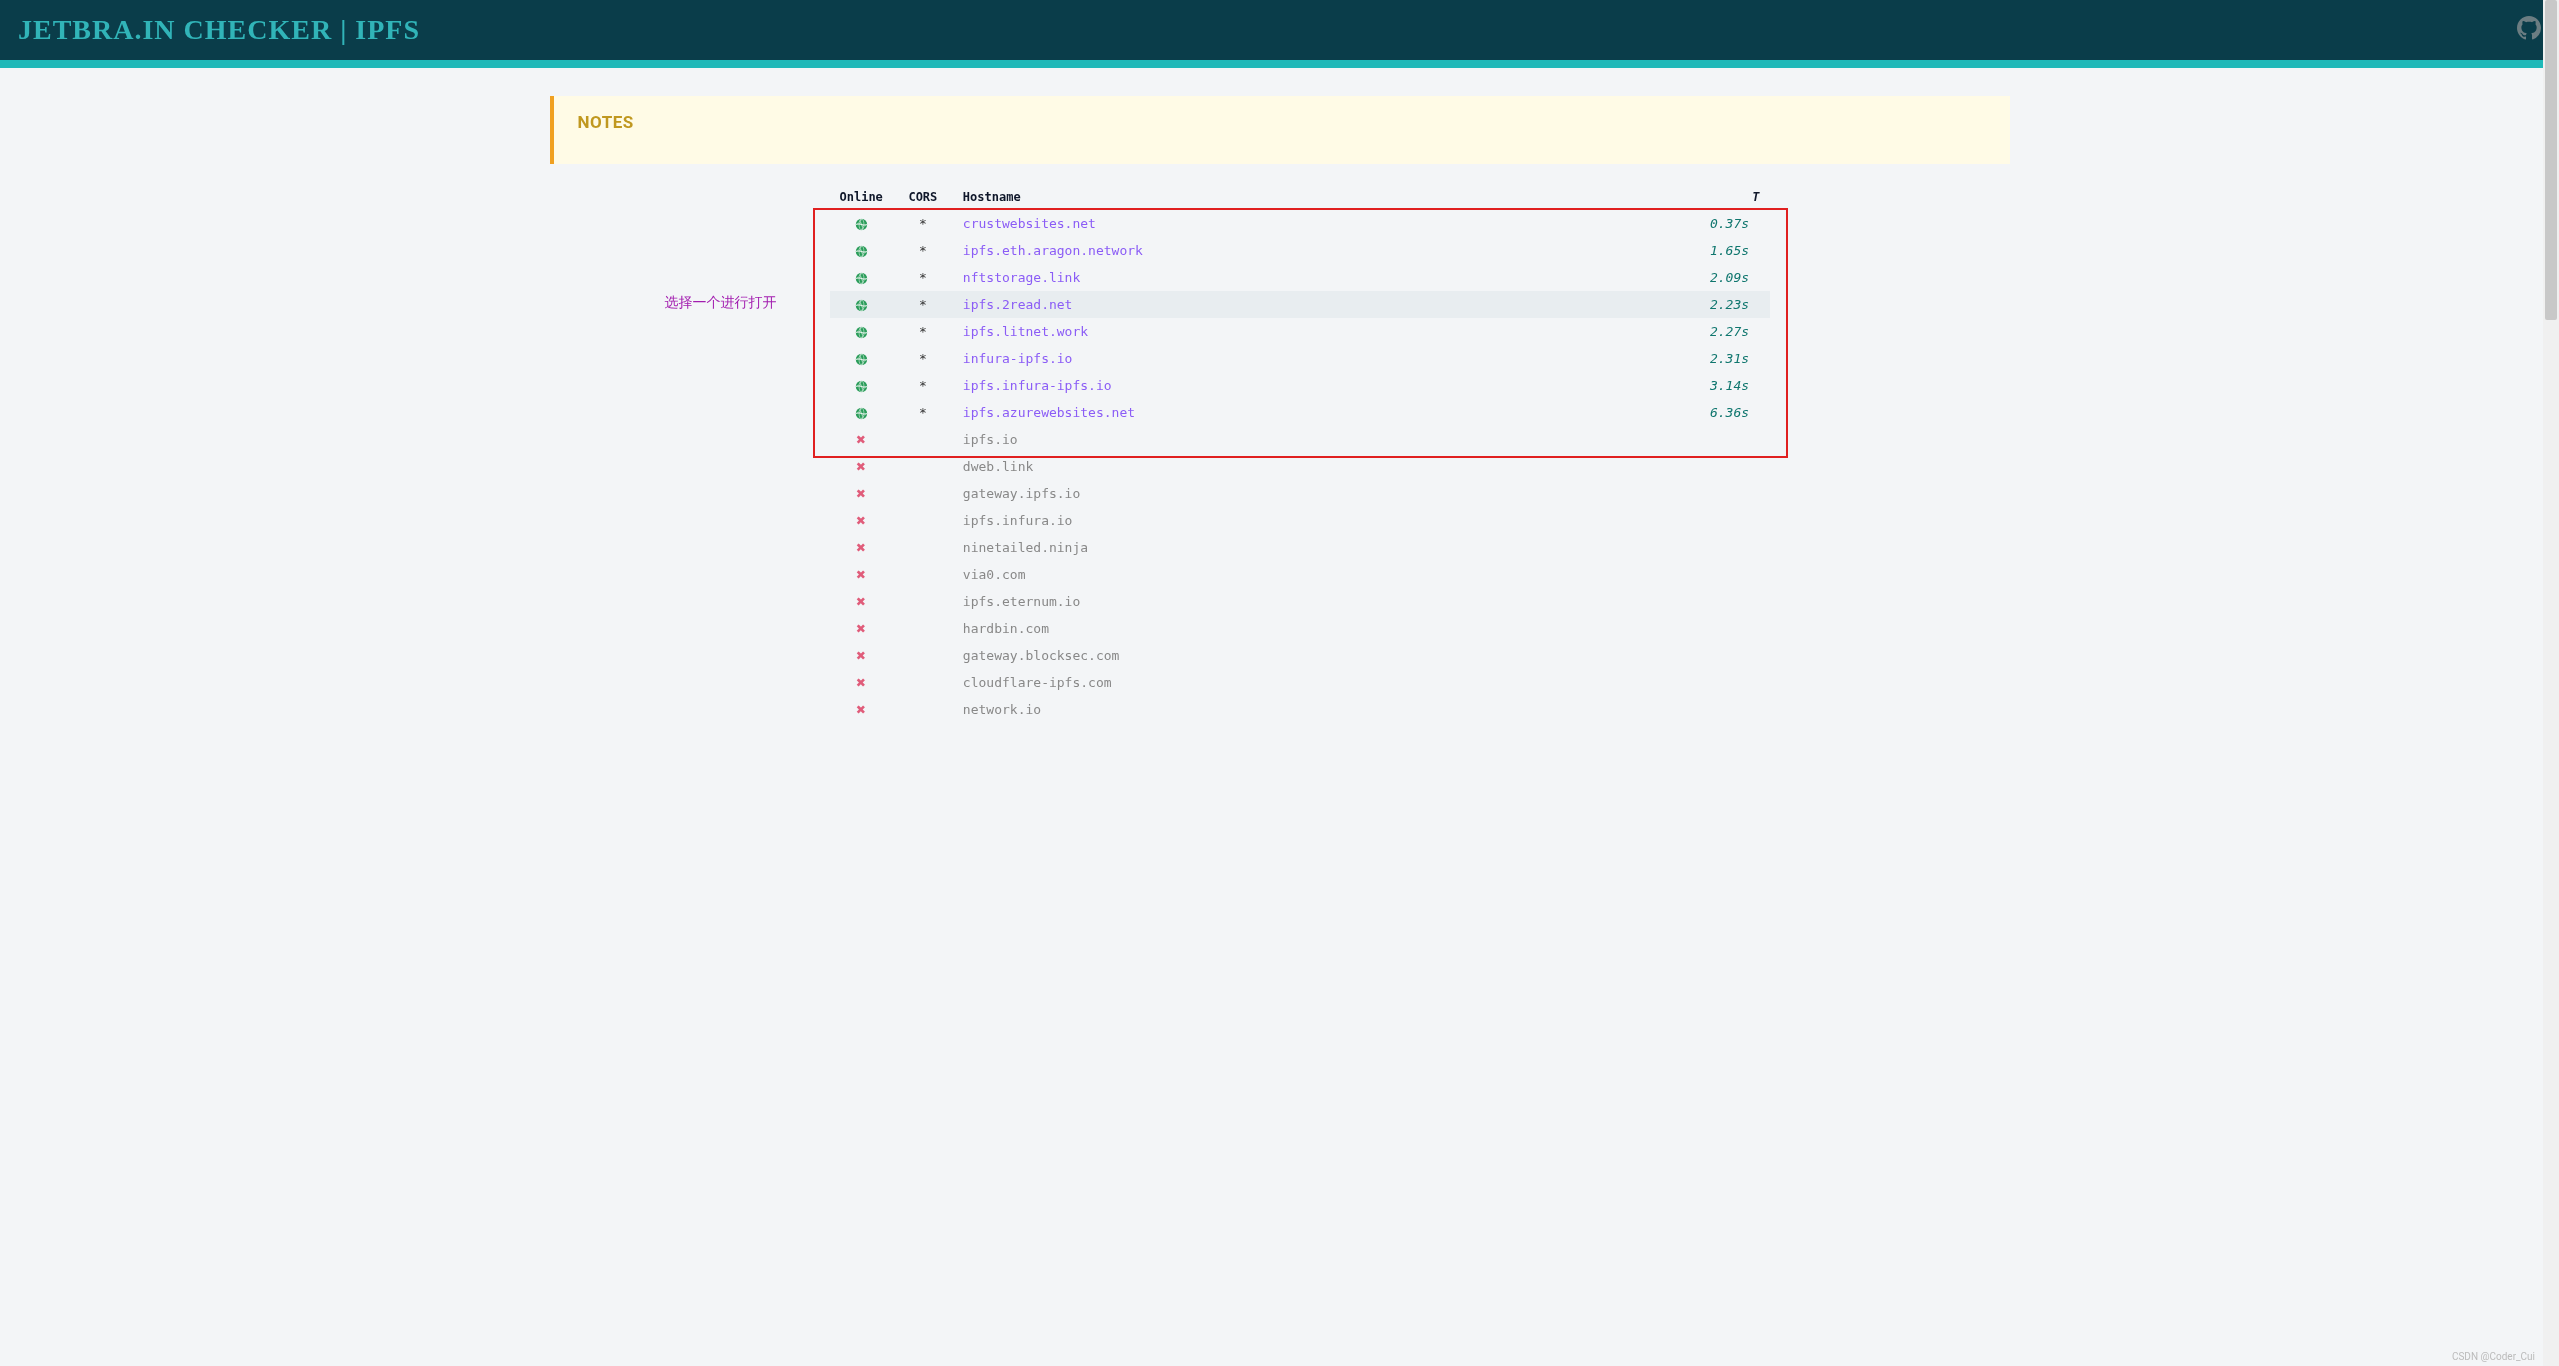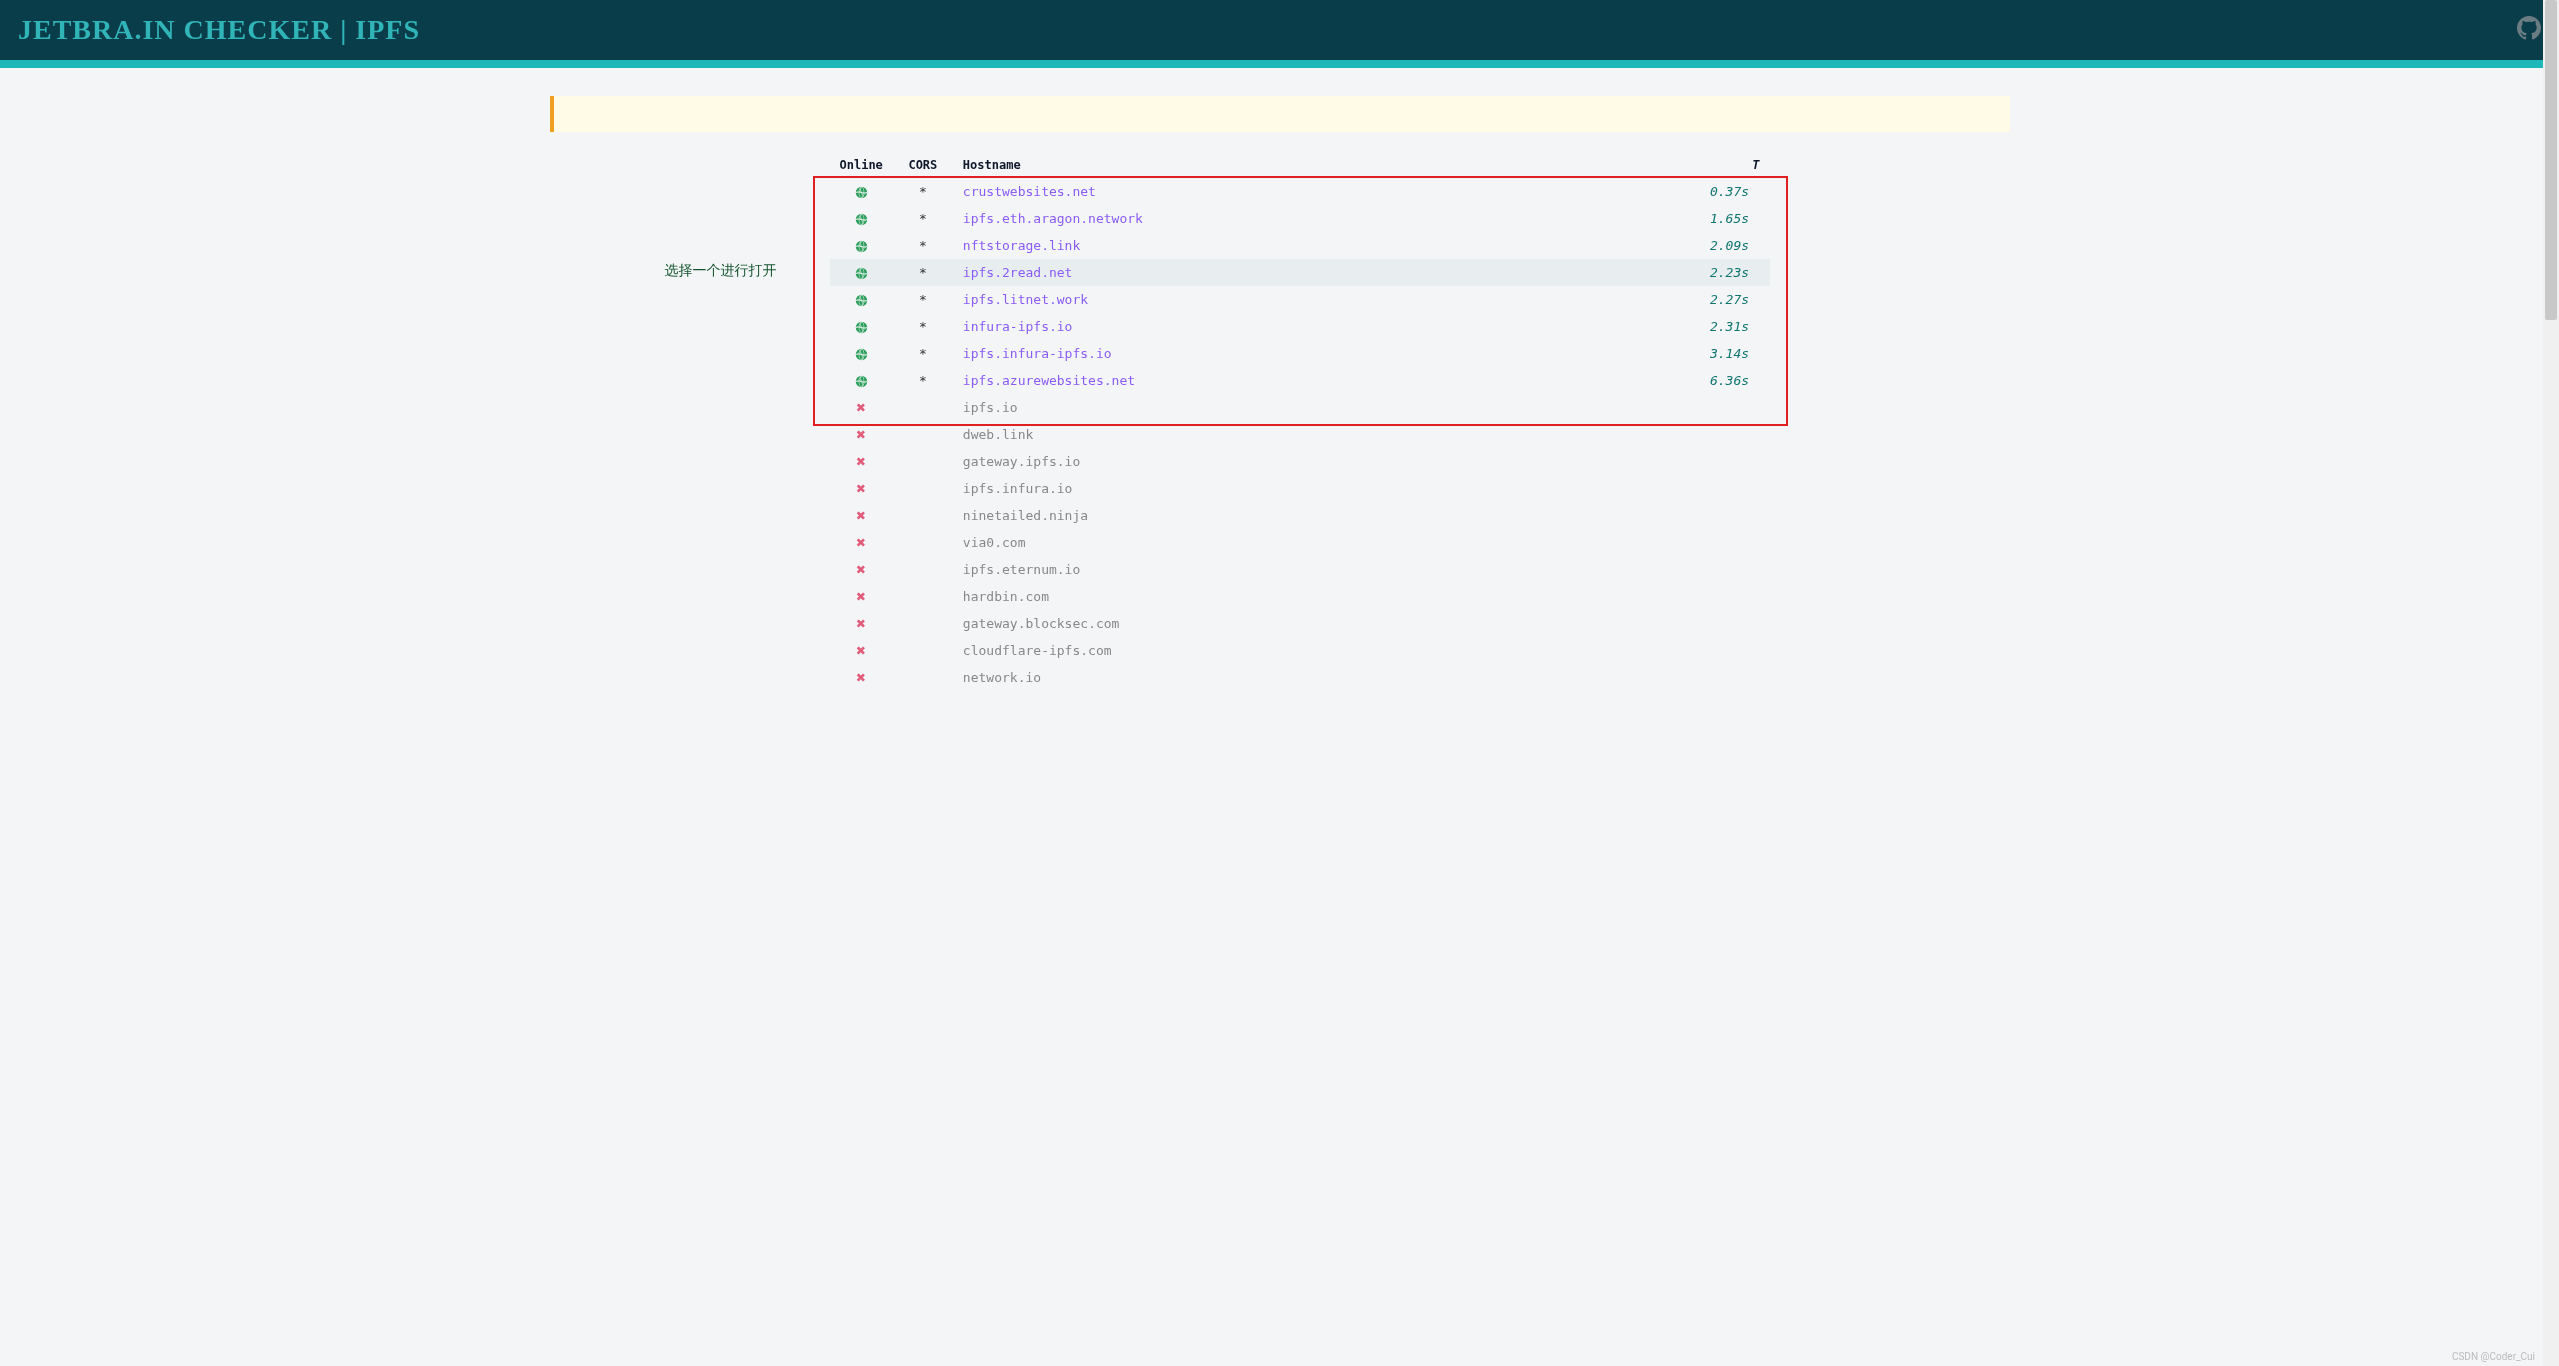--- a/index.html
+++ b/index.html
@@ -170,6 +170,7 @@
 
 <div class="content">
   <div class="notes-box">
+    <div class="notes-title">NOTES</div>
   </div>
 
 

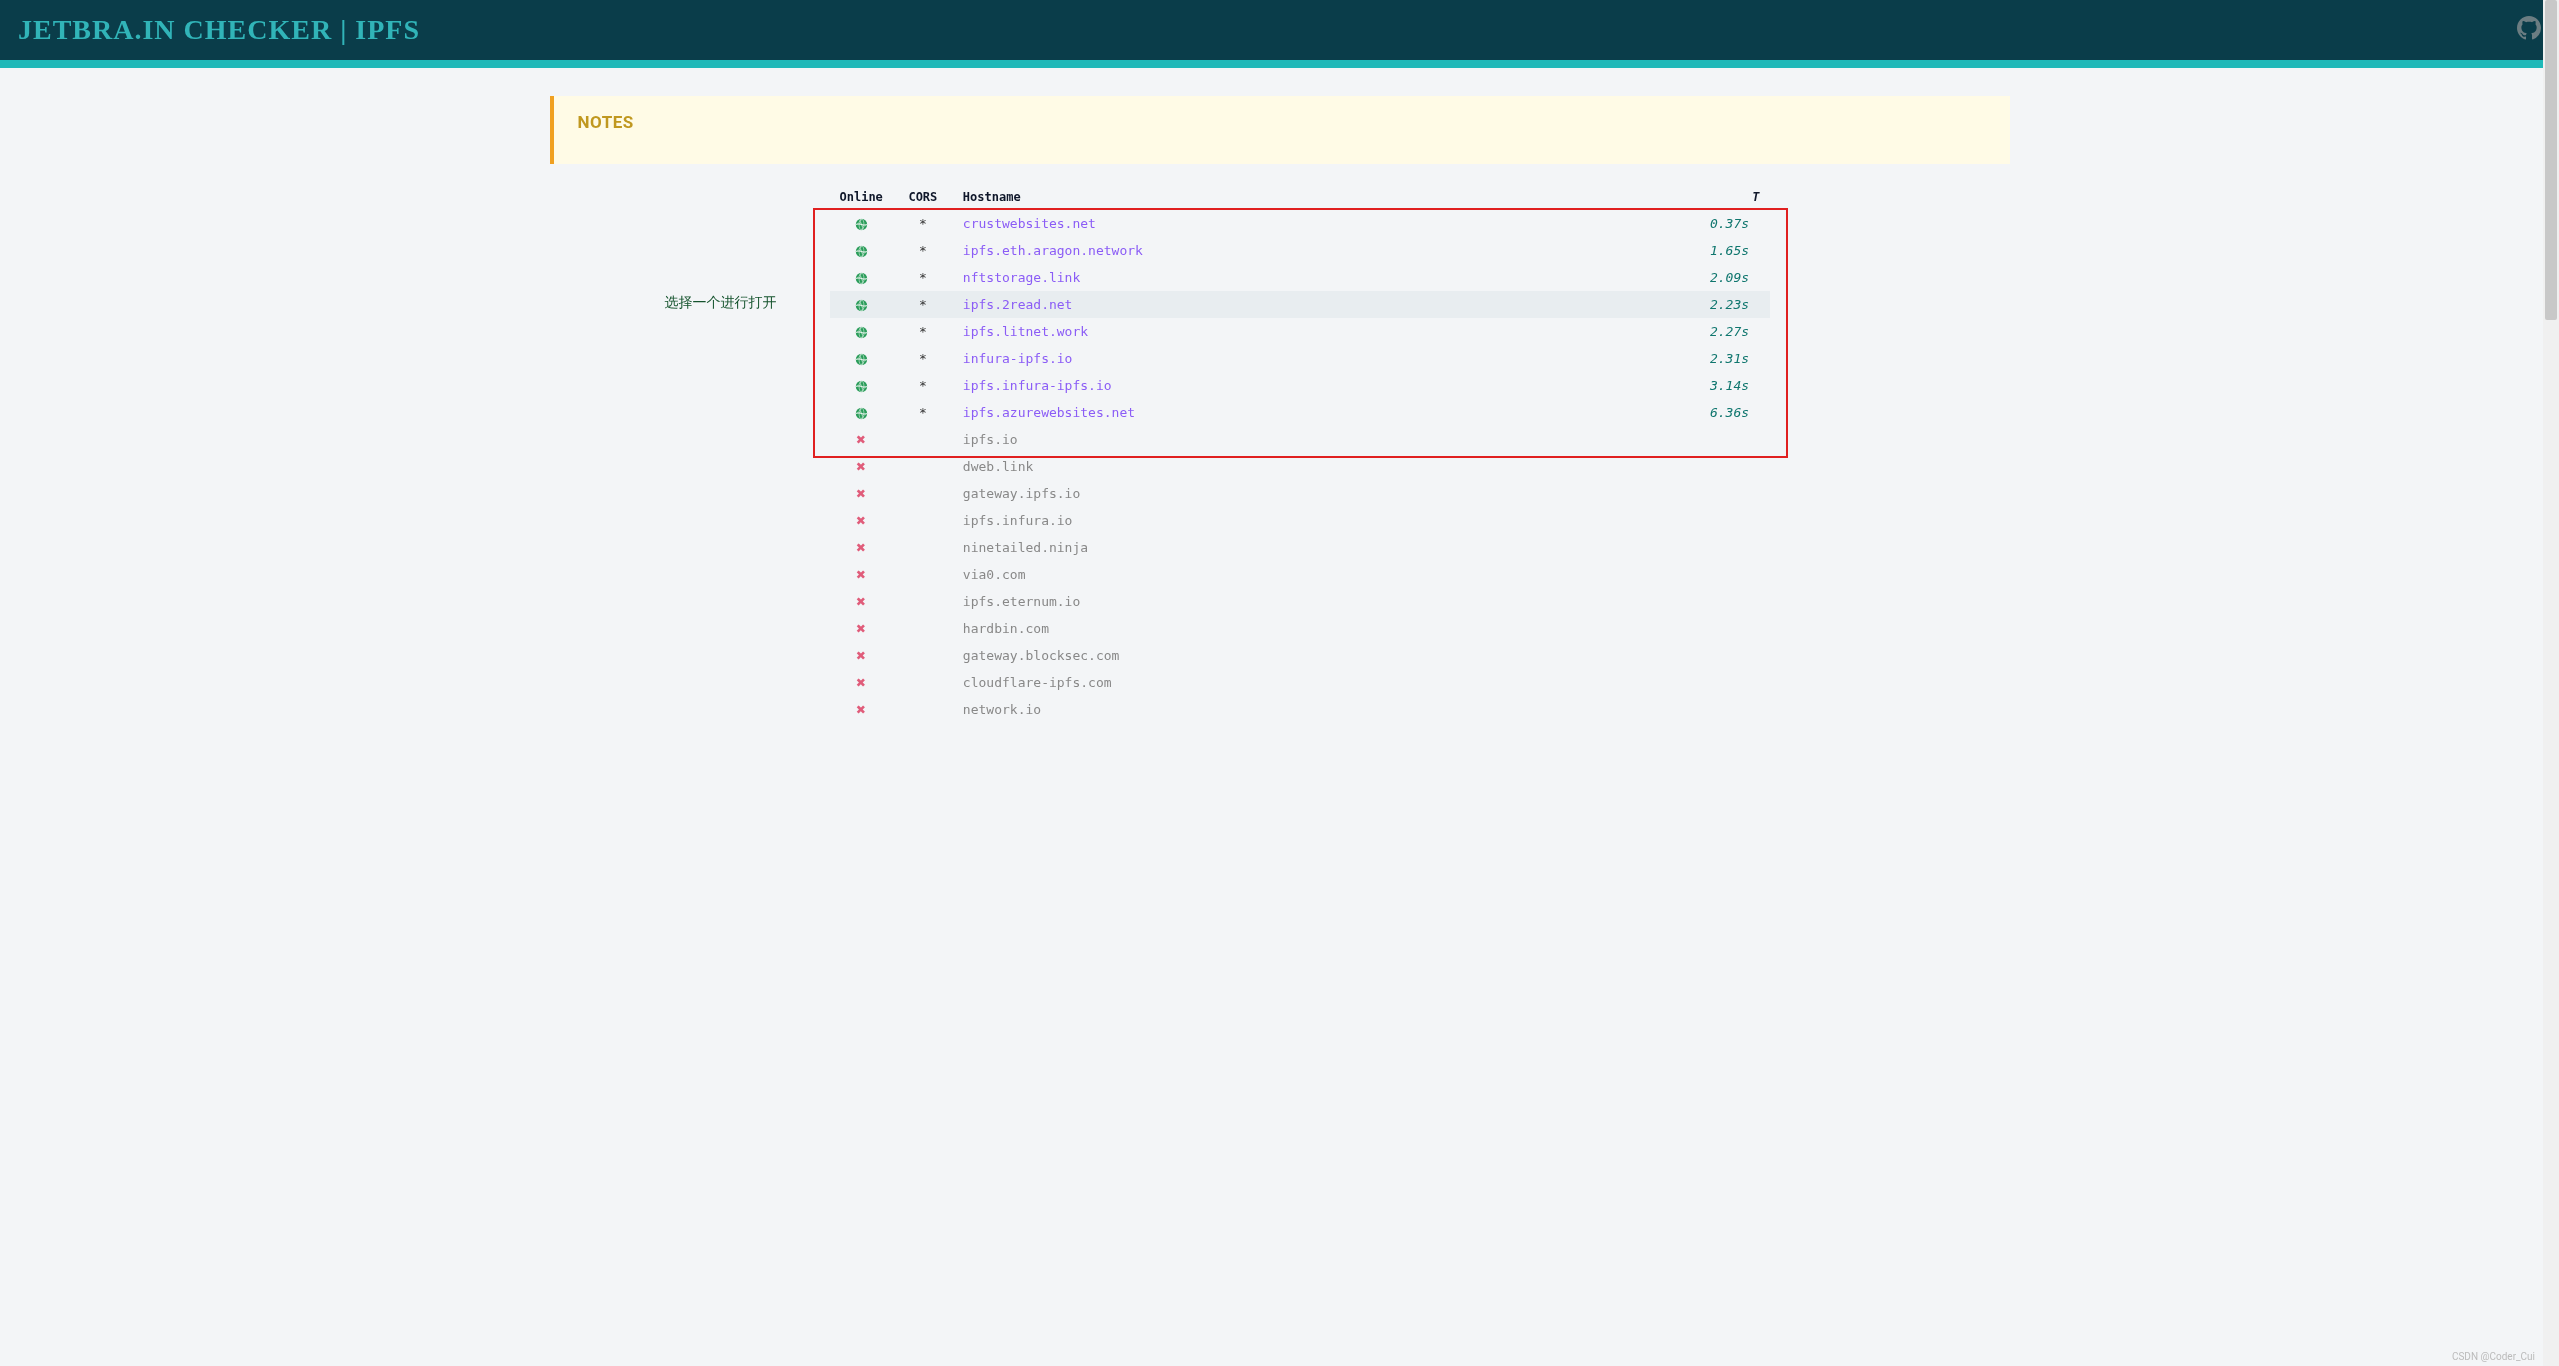--- a/index.html
+++ b/index.html
@@ -81,7 +81,7 @@
       position: absolute;
       left: 115px;
       top: 110px;
-      color: #14532d;
+      color: #a21caf;
       font-size: 14px;
       font-family: "Microsoft YaHei", sans-serif;
     }

